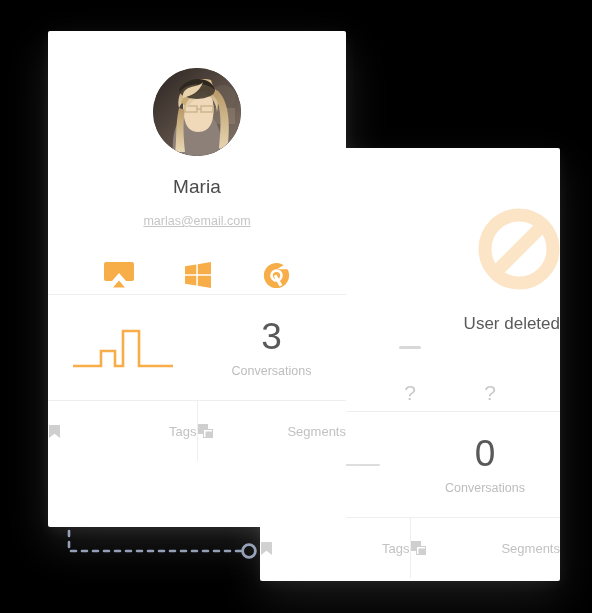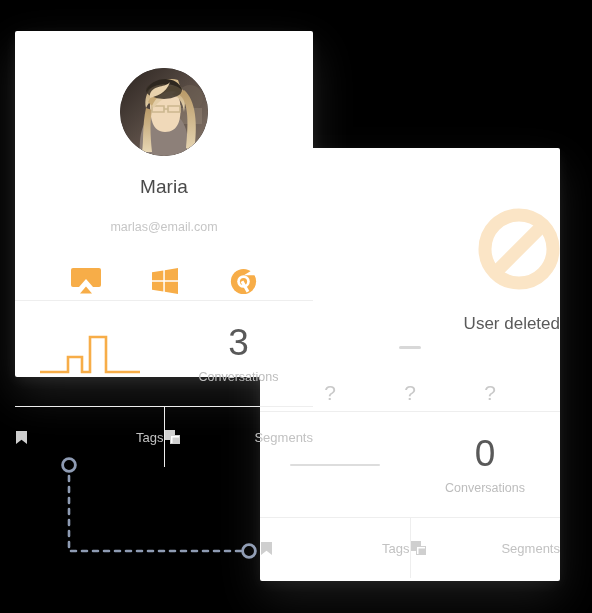--- a/index.html
+++ b/index.html
@@ -48,10 +48,10 @@
 
   
   #card-front {
-    left: 15px;
+    left: 48px;
     top: 31px;
     width: 298px;
-    height: 346px;
+    height: 496px;
     z-index: 3;
     box-shadow: 0 18px 45px rgba(255,255,255,0.12),
                 0 4px 14px rgba(255,255,255,0.07);

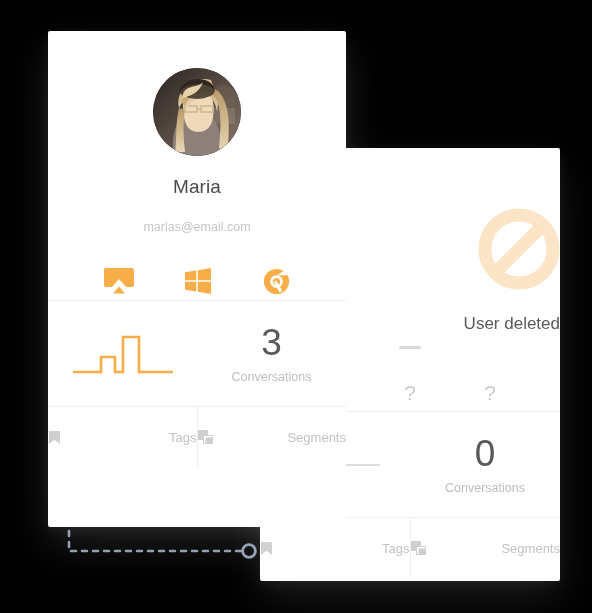--- a/index.html
+++ b/index.html
@@ -82,9 +82,10 @@
   }
 
   .person-email {
-    margin-top: 22px;
+    margin-top: 16px;
     font-size: 12.5px;
     color: #c6c6c6;
+    text-decoration: underline;
   }
 
   

